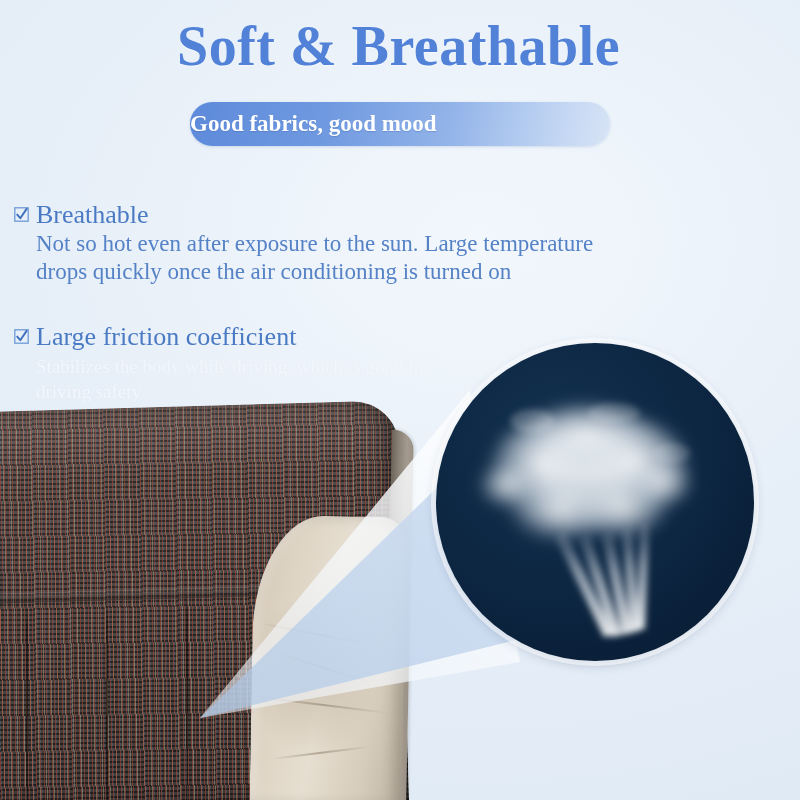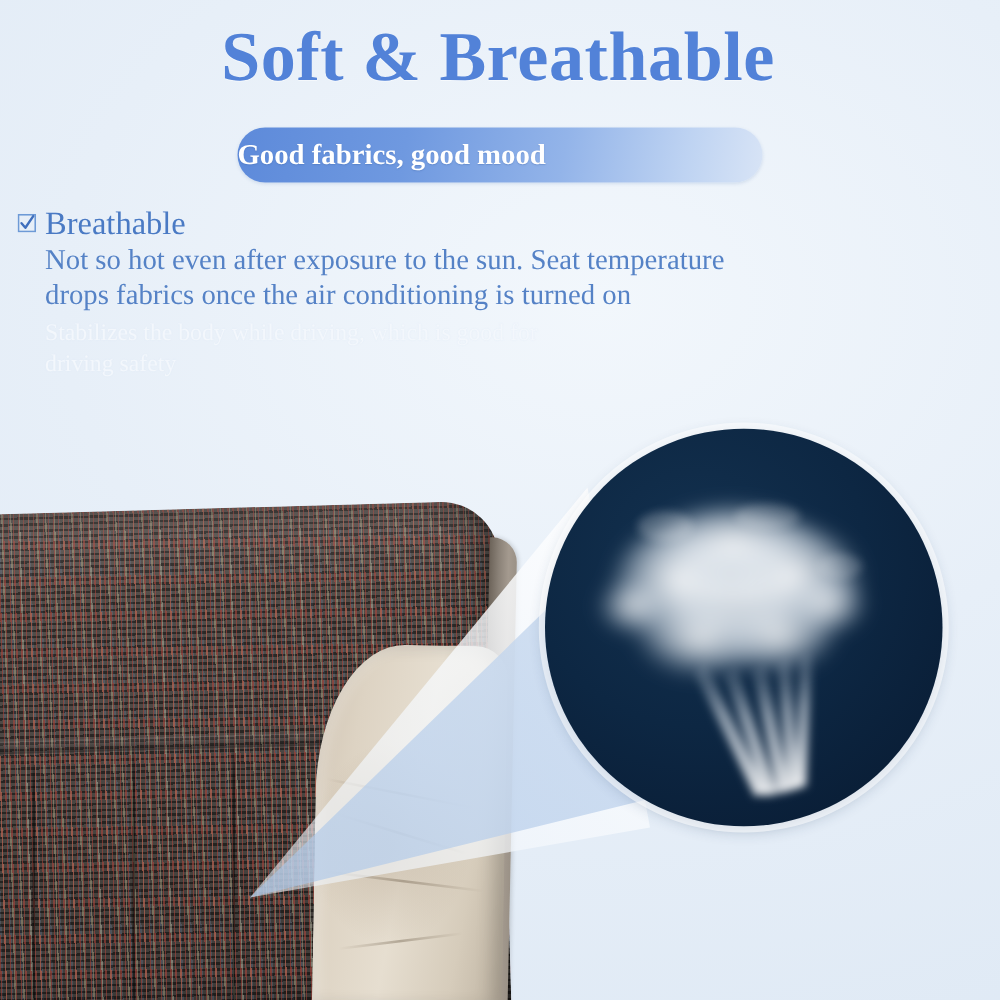--- a/index.html
+++ b/index.html
@@ -54,7 +54,7 @@
   }
   .feature{margin-bottom:4px;}
   .feat-head{
-    display:flex;align-items:flex-start;gap:7px;
+    display:flex;align-items:flex-start;gap:7px;margin-top:36px;
   }
   .checkbox{
     flex:0 0 auto;

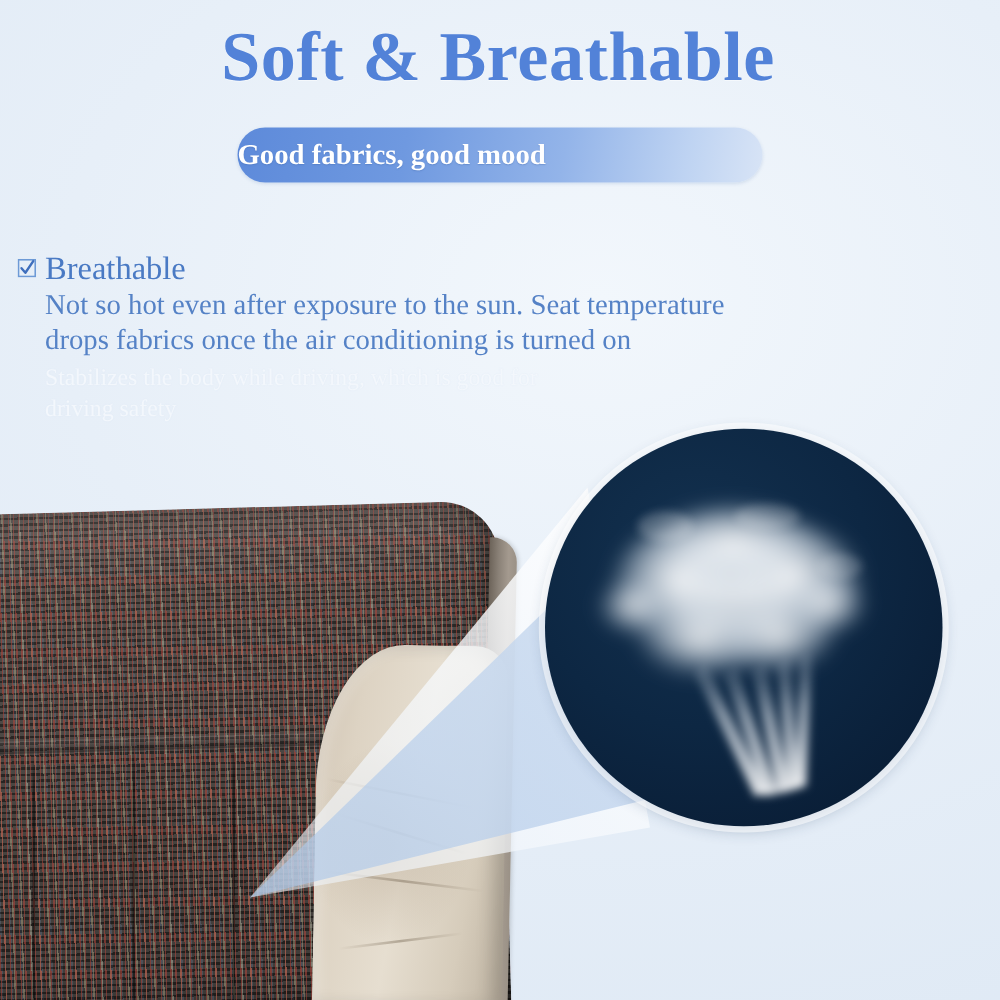--- a/index.html
+++ b/index.html
@@ -194,7 +194,7 @@
         </span>
         <span class="feat-title">Breathable</span>
       </div>
-      <div class="feat-desc">Not so hot even after exposure to the sun. Seat temperature drops fabrics once the air conditioning is turned on</div>
+      <div class="feat-desc">Not so hot even after exposure to the sun. Large temperature drops quickly once the air conditioning is turned on</div>
     </div>
 
     <div class="feature">

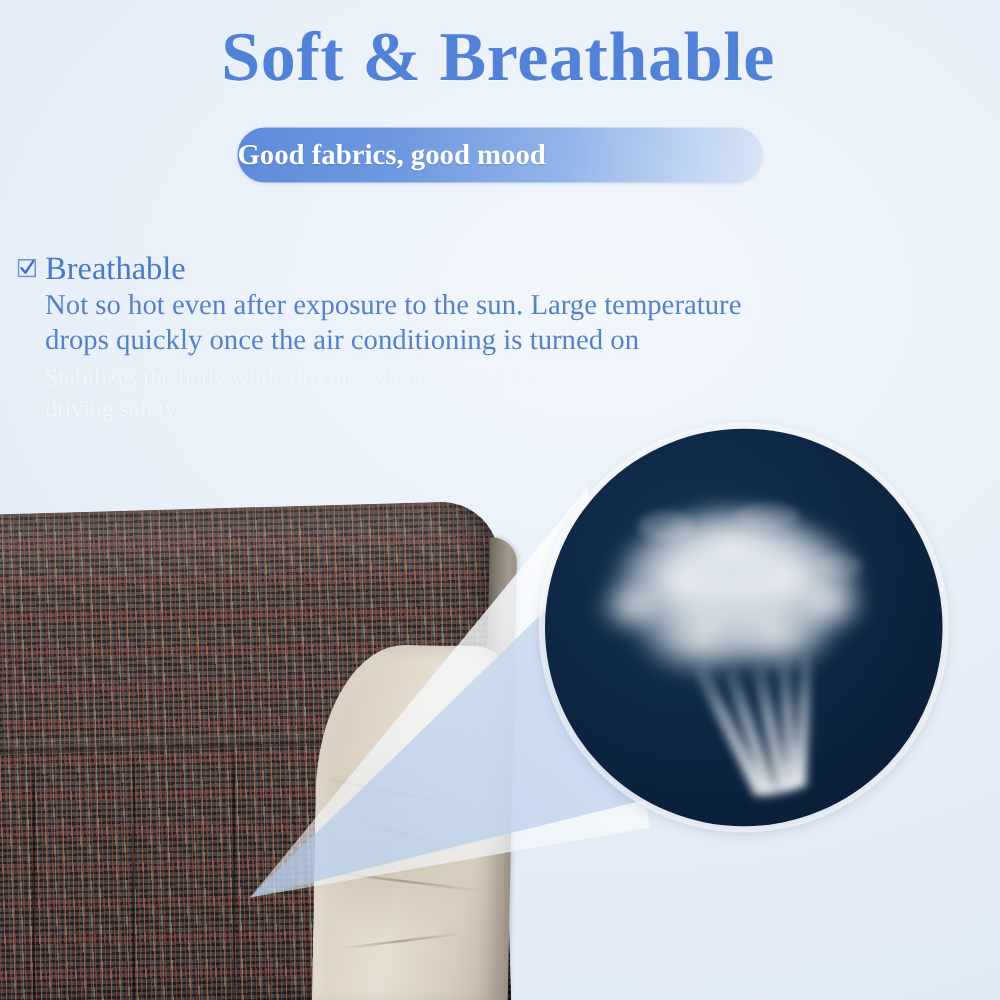--- a/index.html
+++ b/index.html
@@ -198,6 +198,15 @@
     </div>
 
     <div class="feature">
+      <div class="feat-head">
+        <span class="checkbox">
+          <svg width="15" height="15" viewBox="0 0 15 15">
+            <rect x="0.8" y="0.8" width="13.4" height="13.4" fill="none" stroke="#6d9ad6" stroke-width="1.3"></rect>
+            <path d="M3.2 7.6 L6.3 11.2 L12.6 1.9" fill="none" stroke="#3f6fbd" stroke-width="1.9" stroke-linecap="round" stroke-linejoin="round"></path>
+          </svg>
+        </span>
+        <span class="feat-title">Large friction coefficient</span>
+      </div>
       <div class="feat-desc faded">Stabilizes the body while driving, which is good for driving safety</div>
     </div>
 

